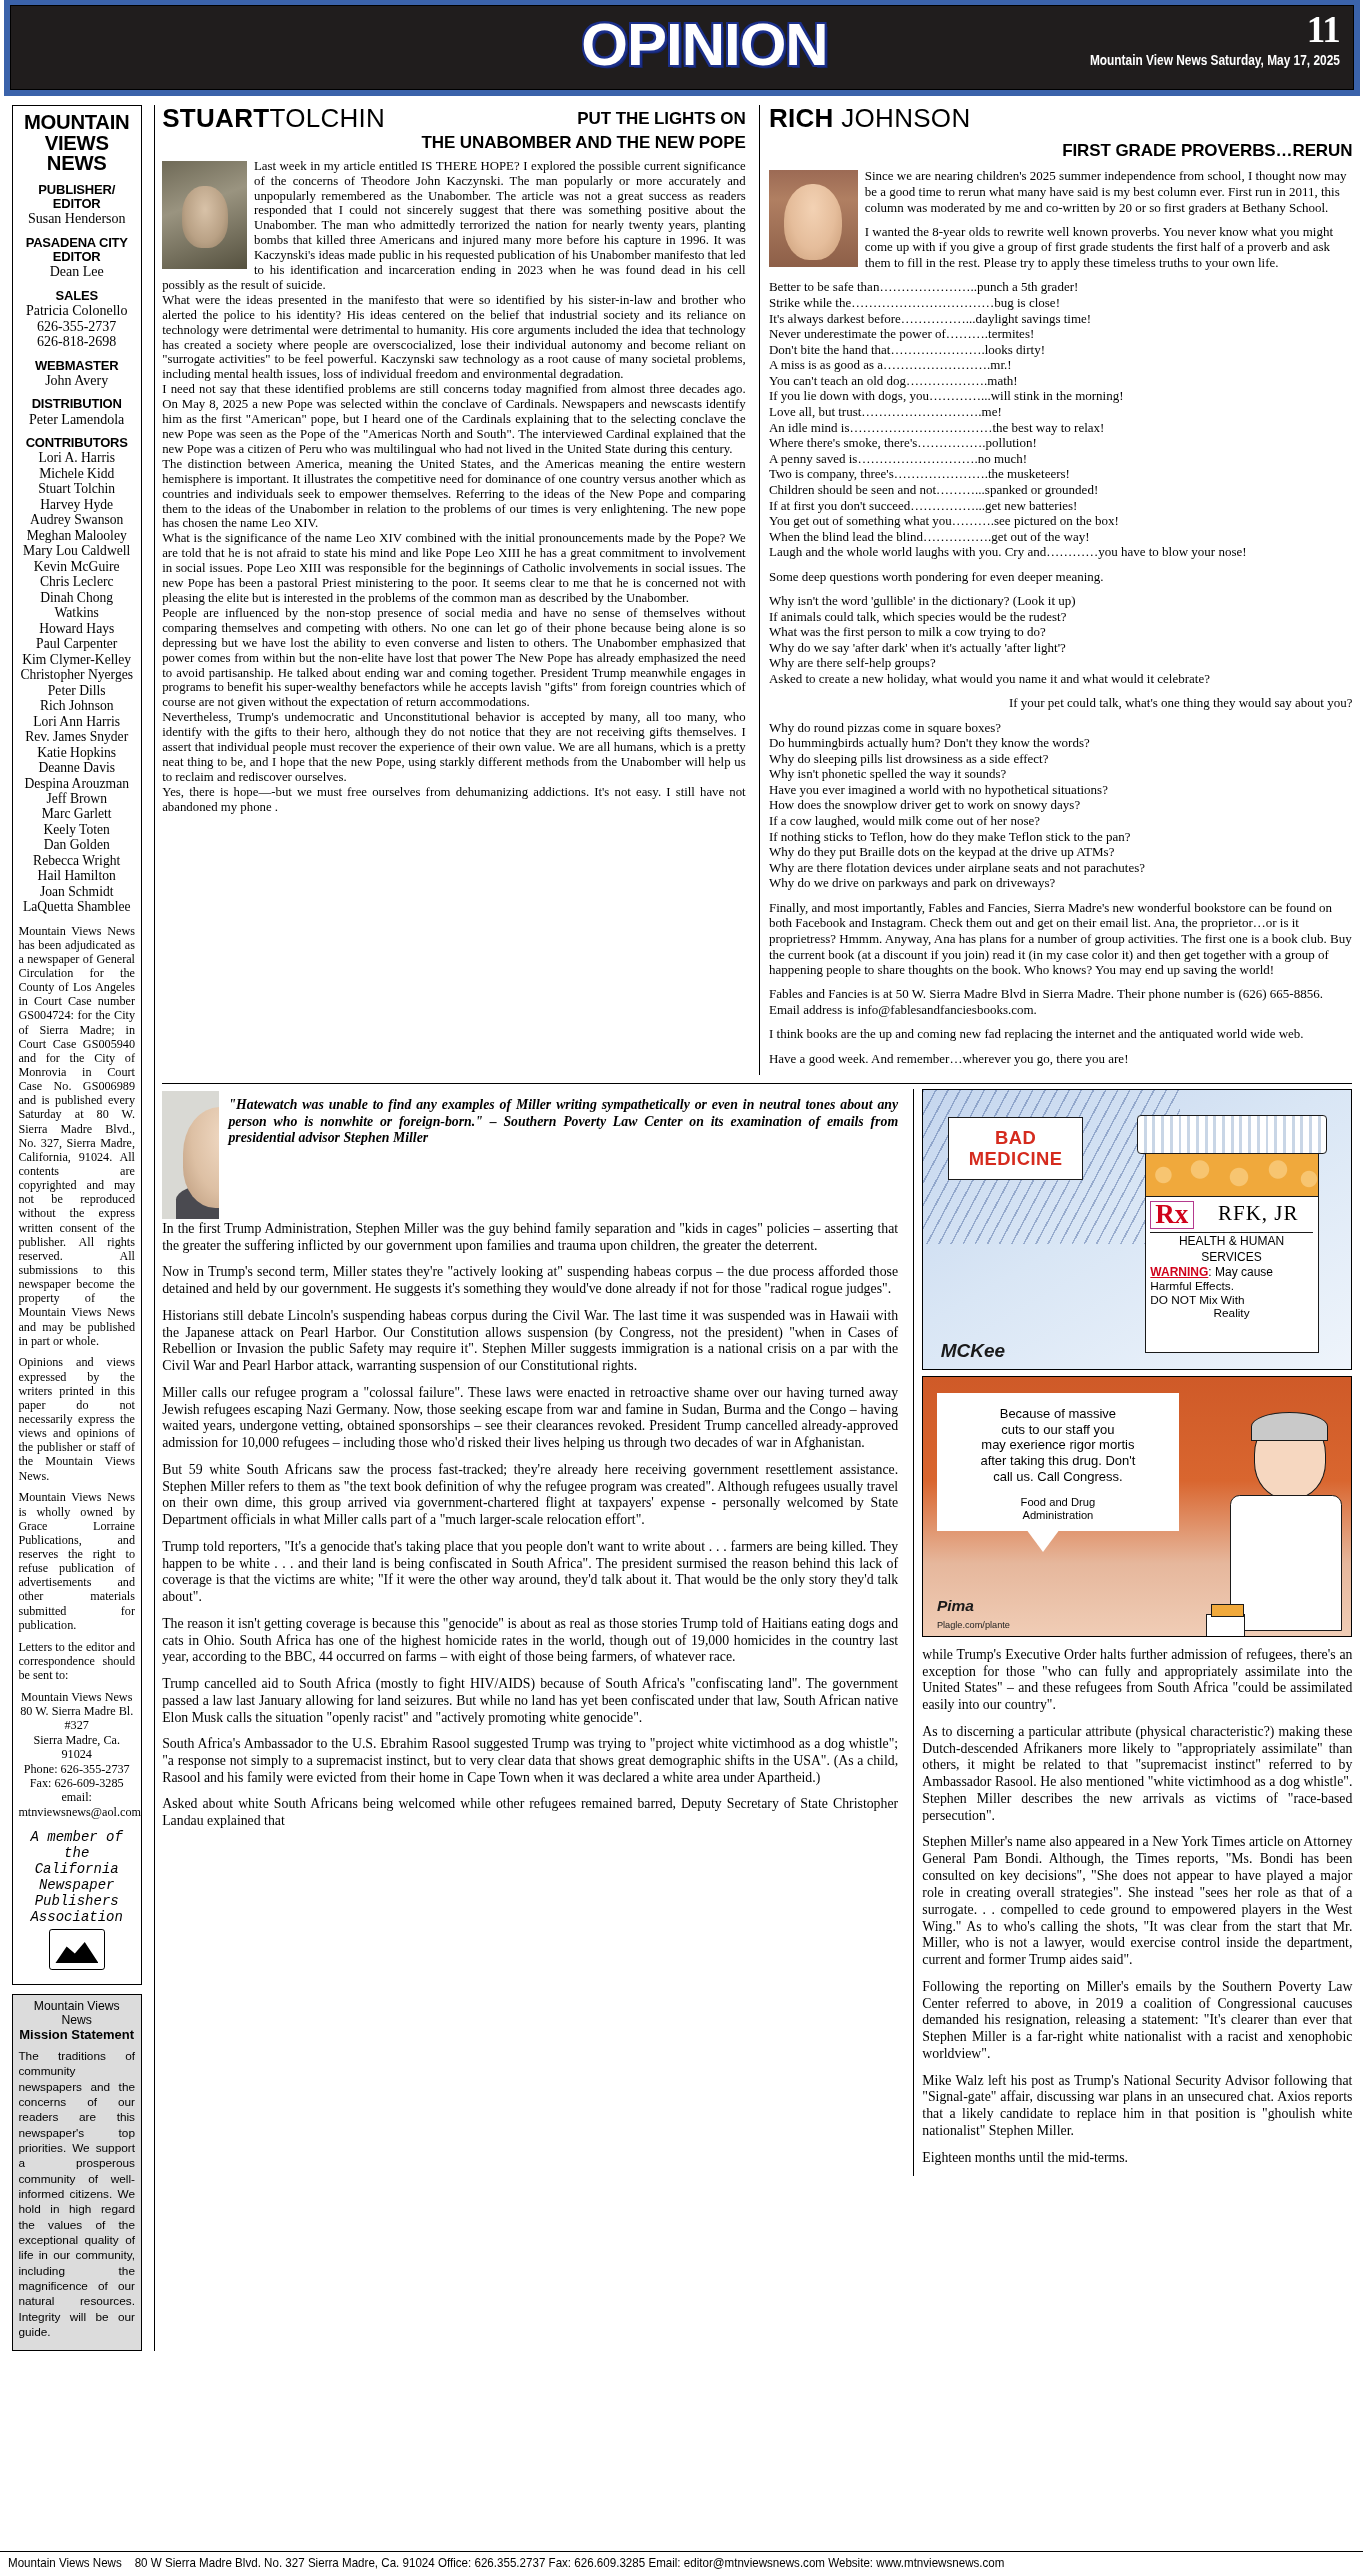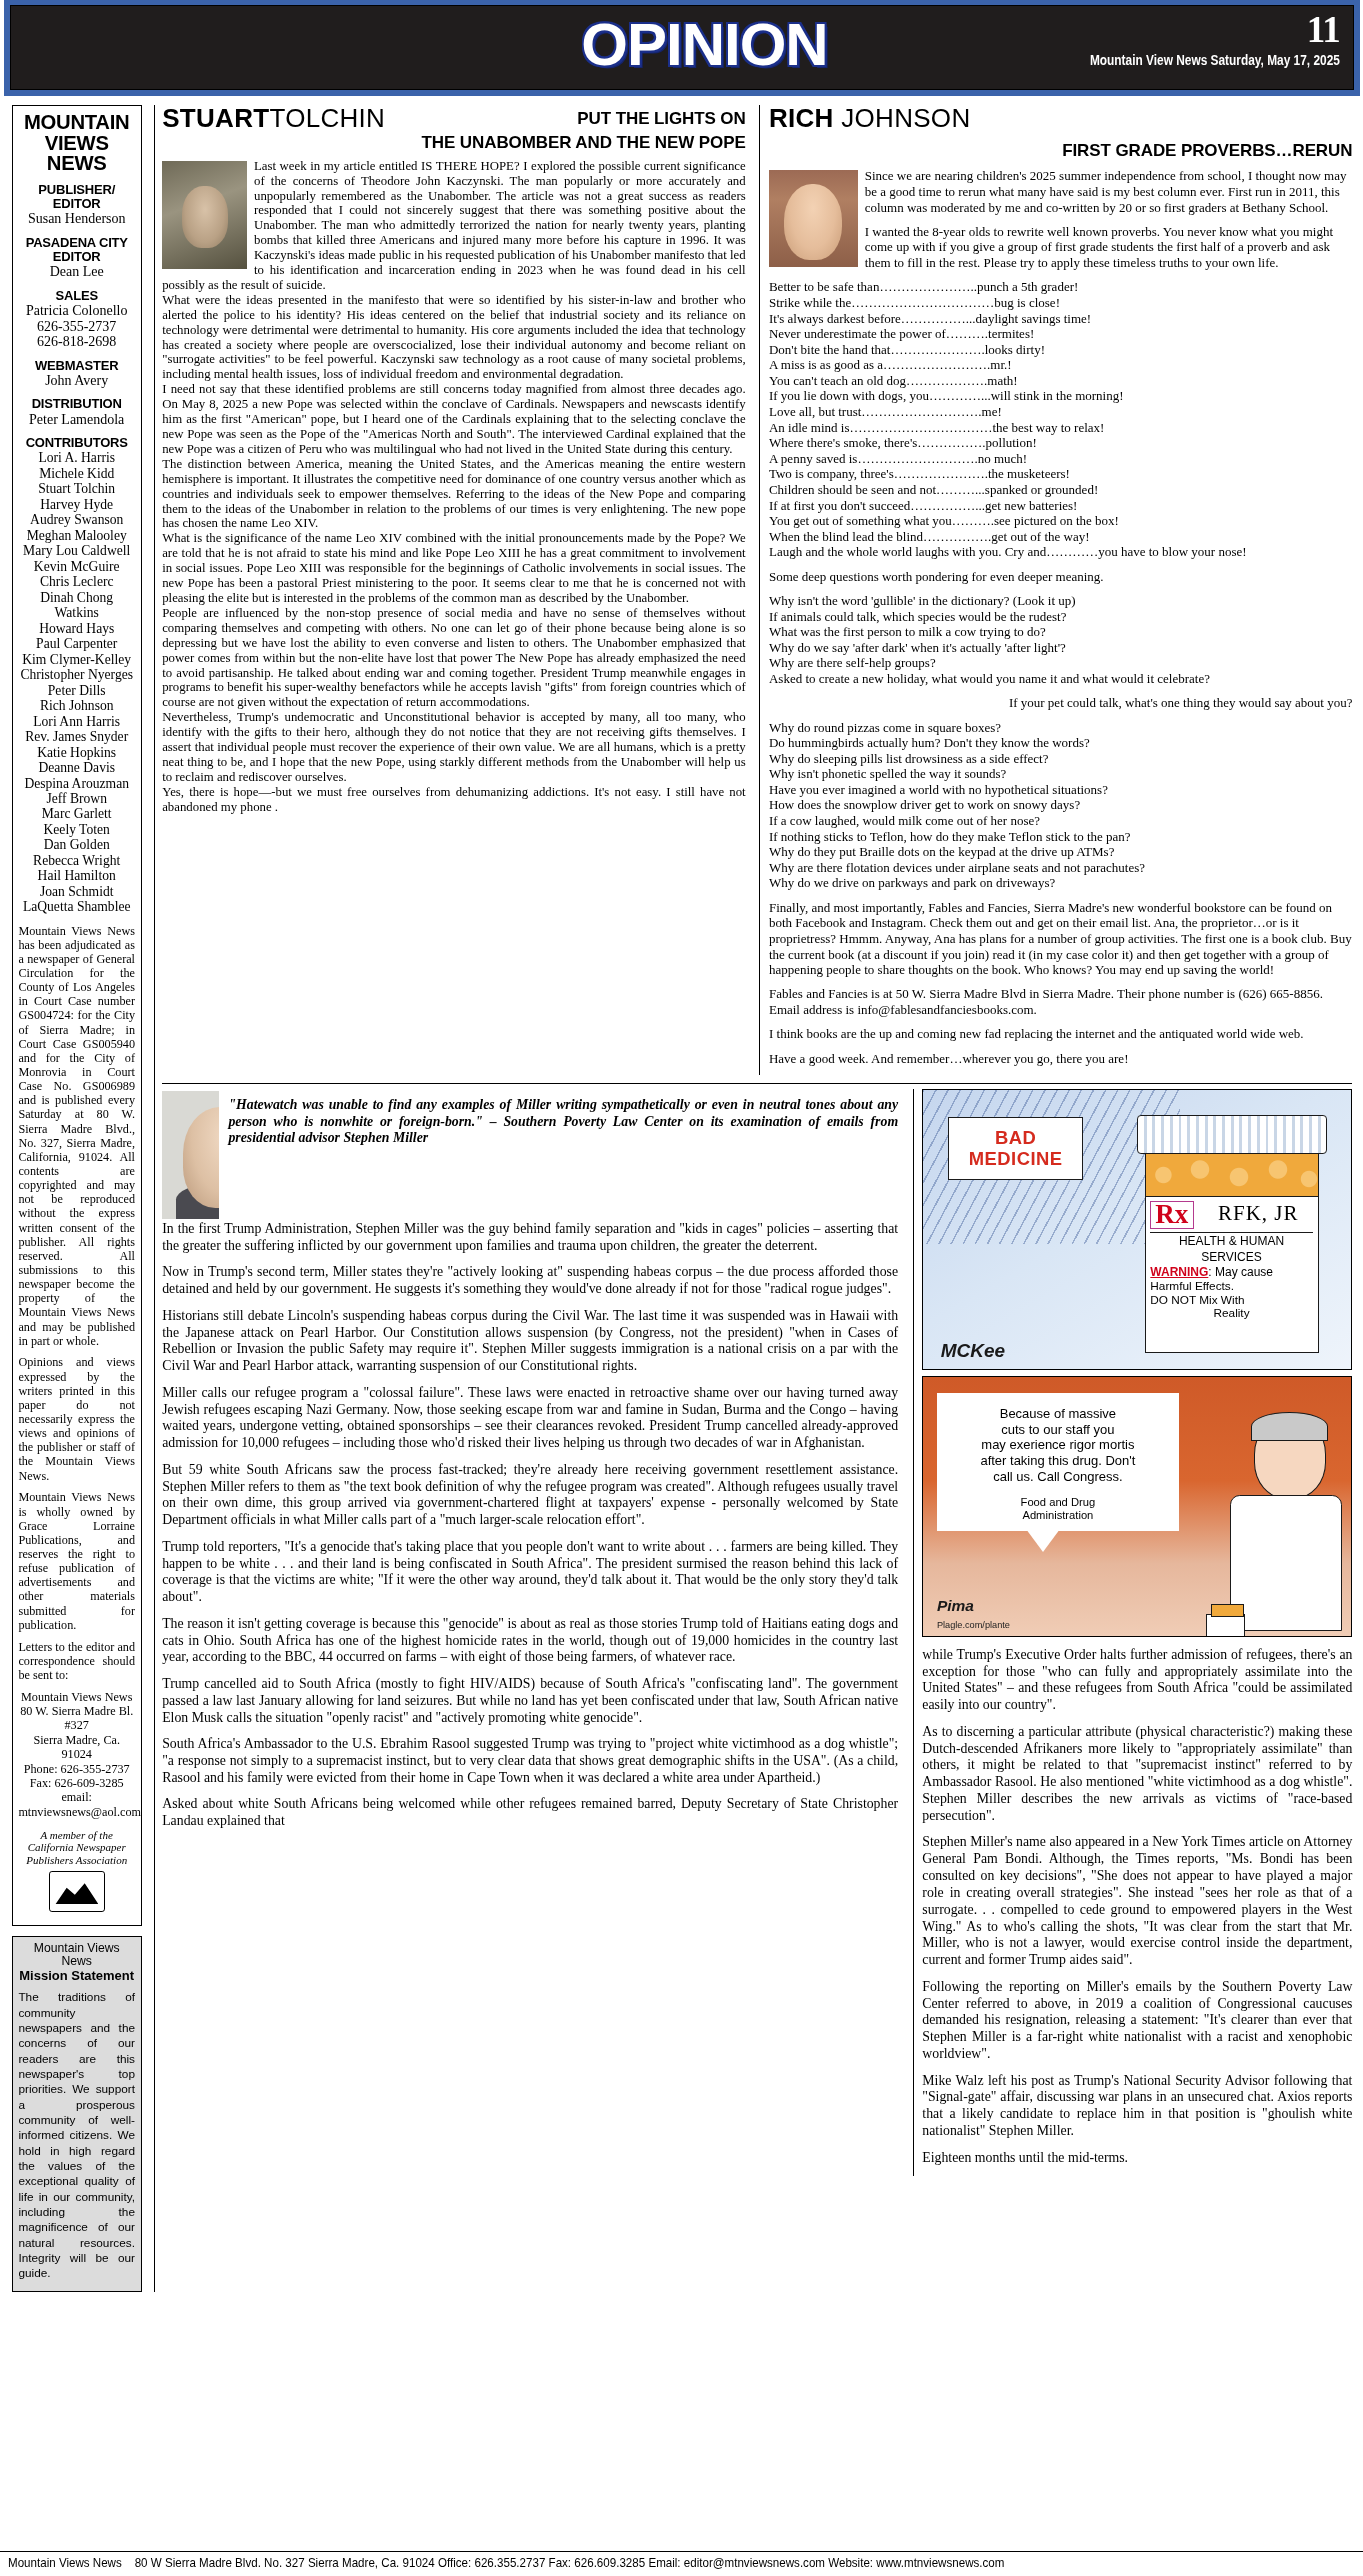--- a/index.html
+++ b/index.html
@@ -131,9 +131,9 @@
     text-align: center;
   }
   .logo-cap {
-    font-family: Liberation Serif, serif;
+    font-family: Liberation Mono, monospace;
     font-style: italic;
-    font-size: 11px;
+    font-size: 14px;
     line-height: 1.15;
   }
   .logo-mark {

